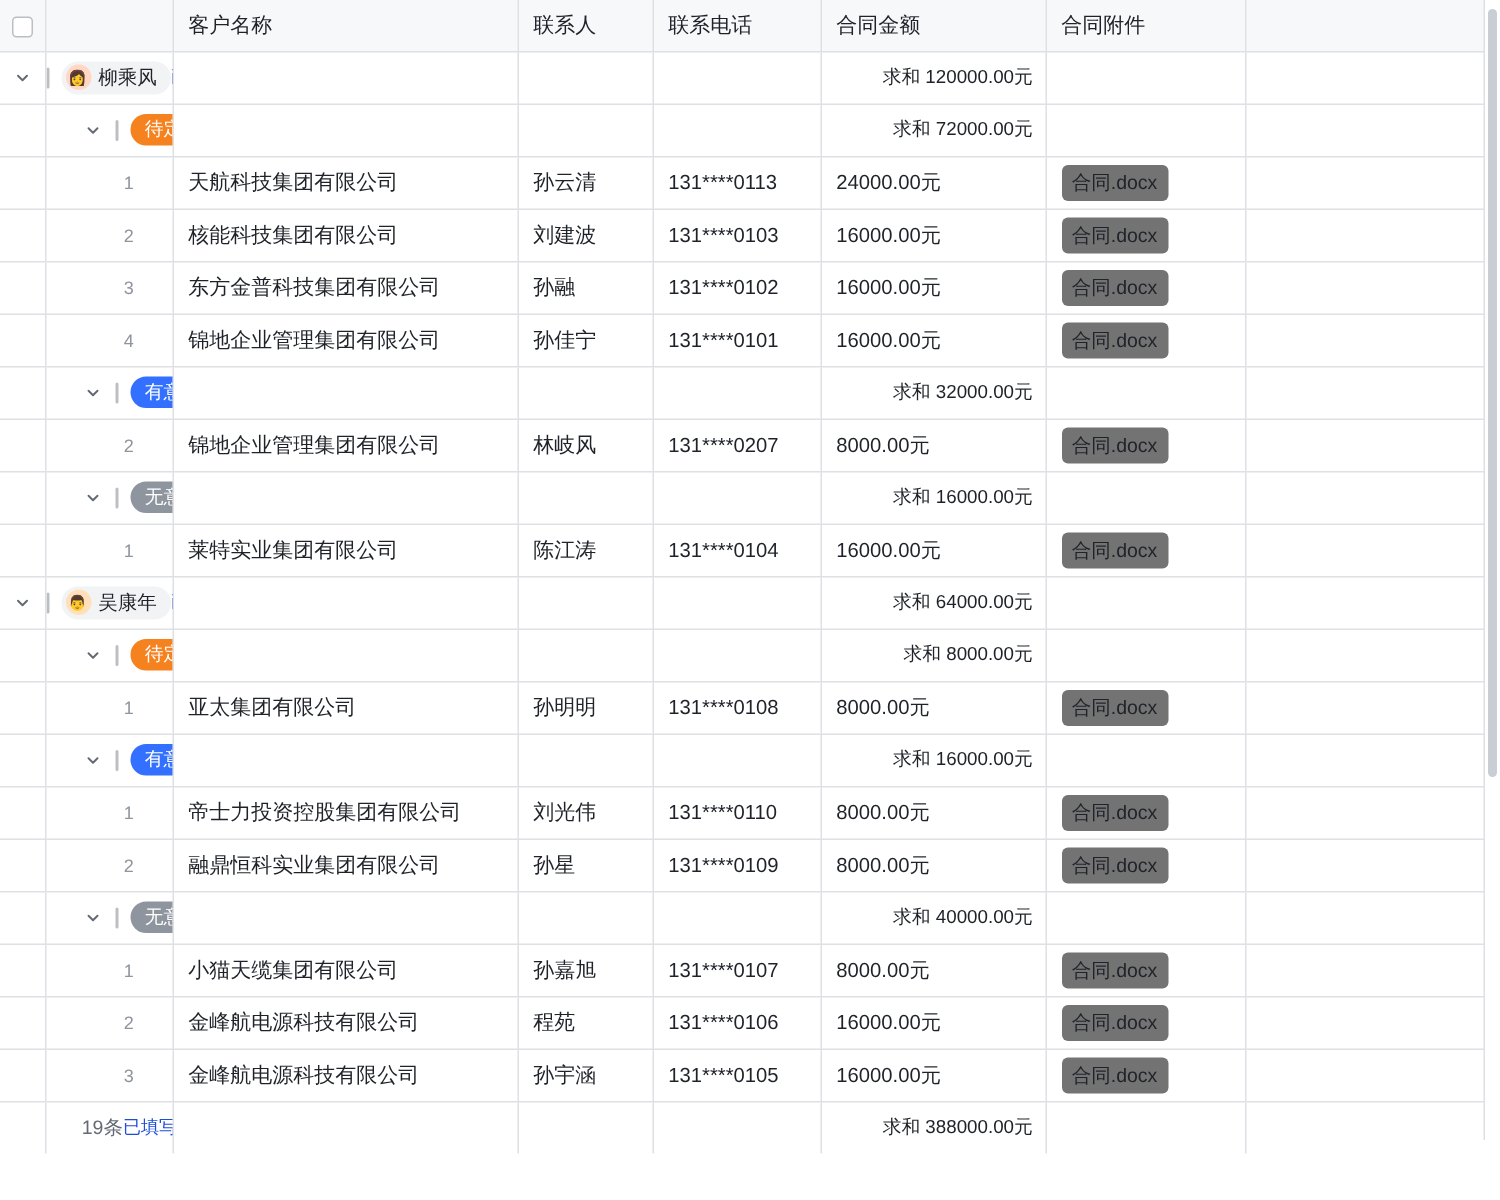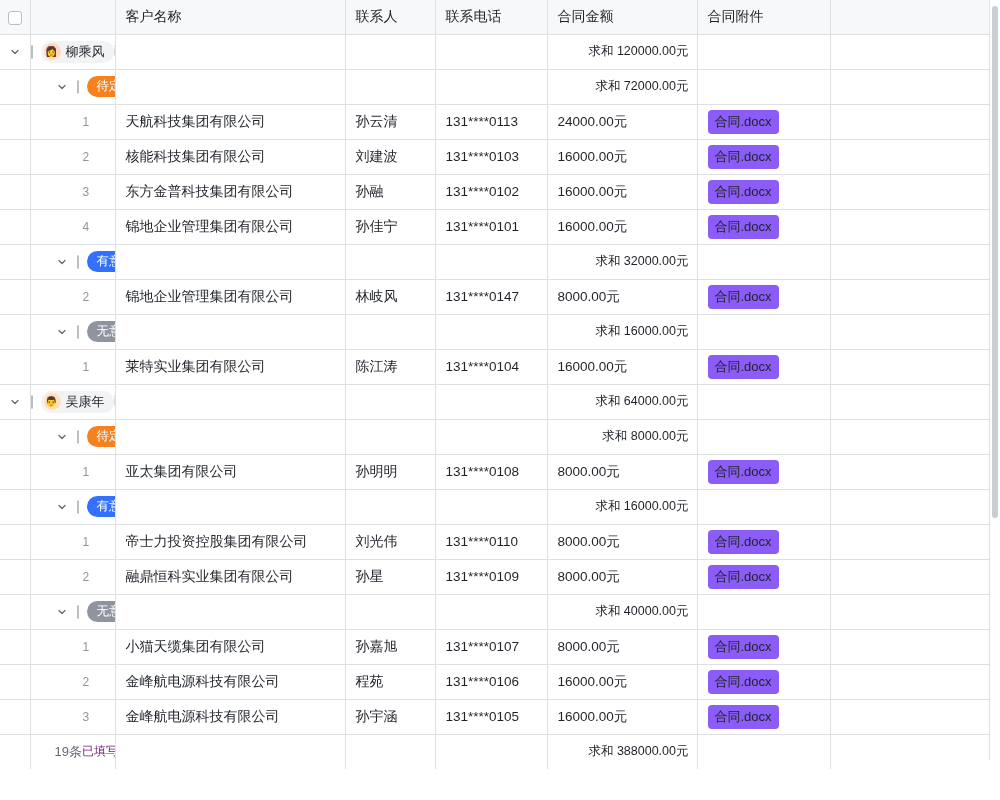--- a/index.html
+++ b/index.html
@@ -144,7 +144,7 @@
   .filetag {
     display: inline-flex;
     align-items: center;
-    background: #8b5cf6;
+    background: #737373;
     border-radius: 4px;
     padding: 3px 7px;
     font-size: 13px;

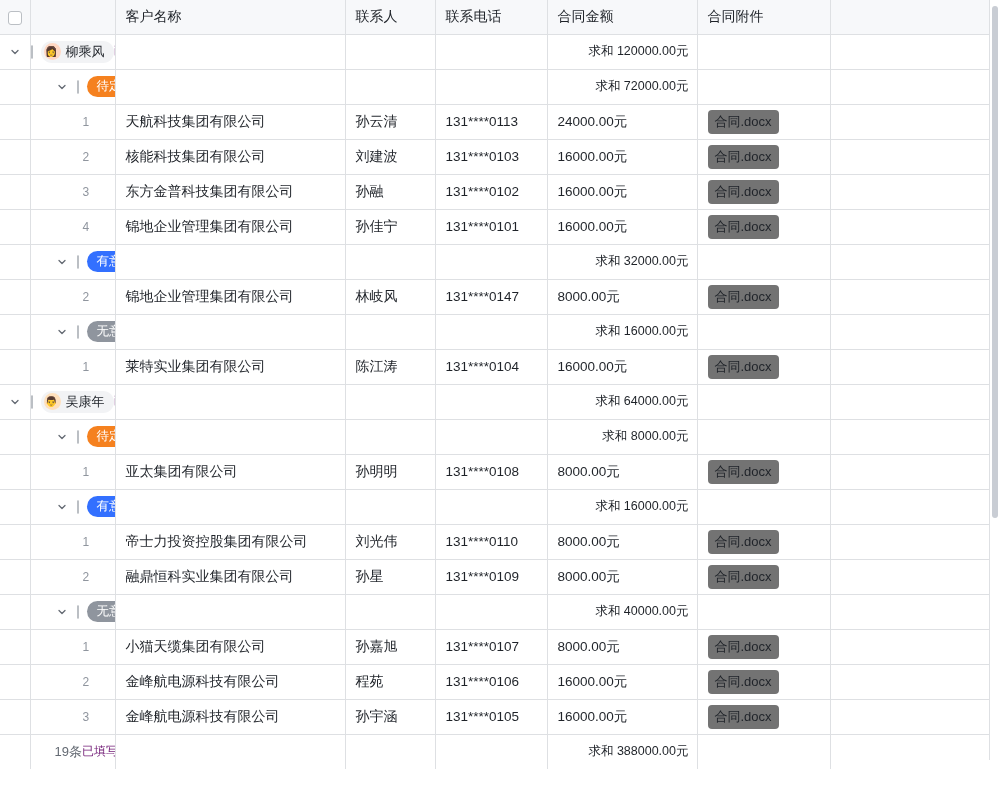--- a/index.html
+++ b/index.html
@@ -344,7 +344,7 @@
         <td class="cell-idx num">2</td>
         <td class="cell-name">锦地企业管理集团有限公司</td>
         <td class="cell-contact">林岐风</td>
-        <td class="cell-phone">131****0147</td>
+        <td class="cell-phone">131****0207</td>
         <td class="cell-amount">8000.00元</td>
         <td><span class="filetag">合同.docx</span></td>
         <td class="cell-tail"></td>

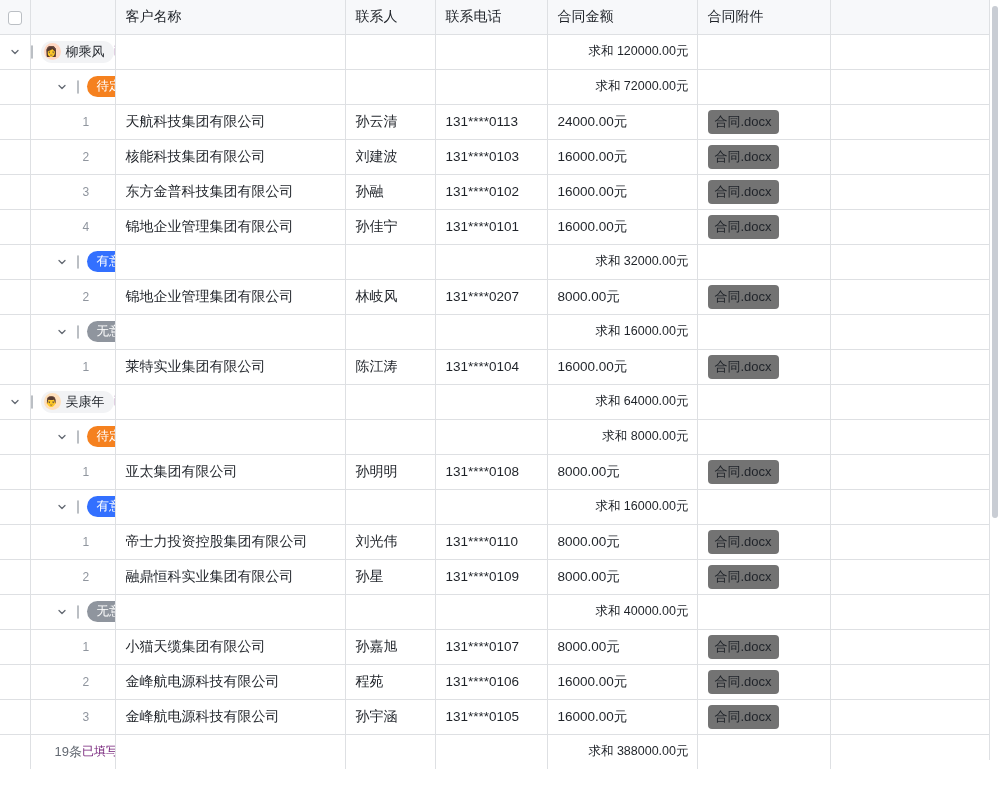--- a/index.html
+++ b/index.html
@@ -126,7 +126,7 @@
 
   .filled {
     font-size: 12px;
-    color: #701a75;
+    color: #1d4ed8;
     margin-left: auto;
     padding-right: 2px;
     text-align: center;

